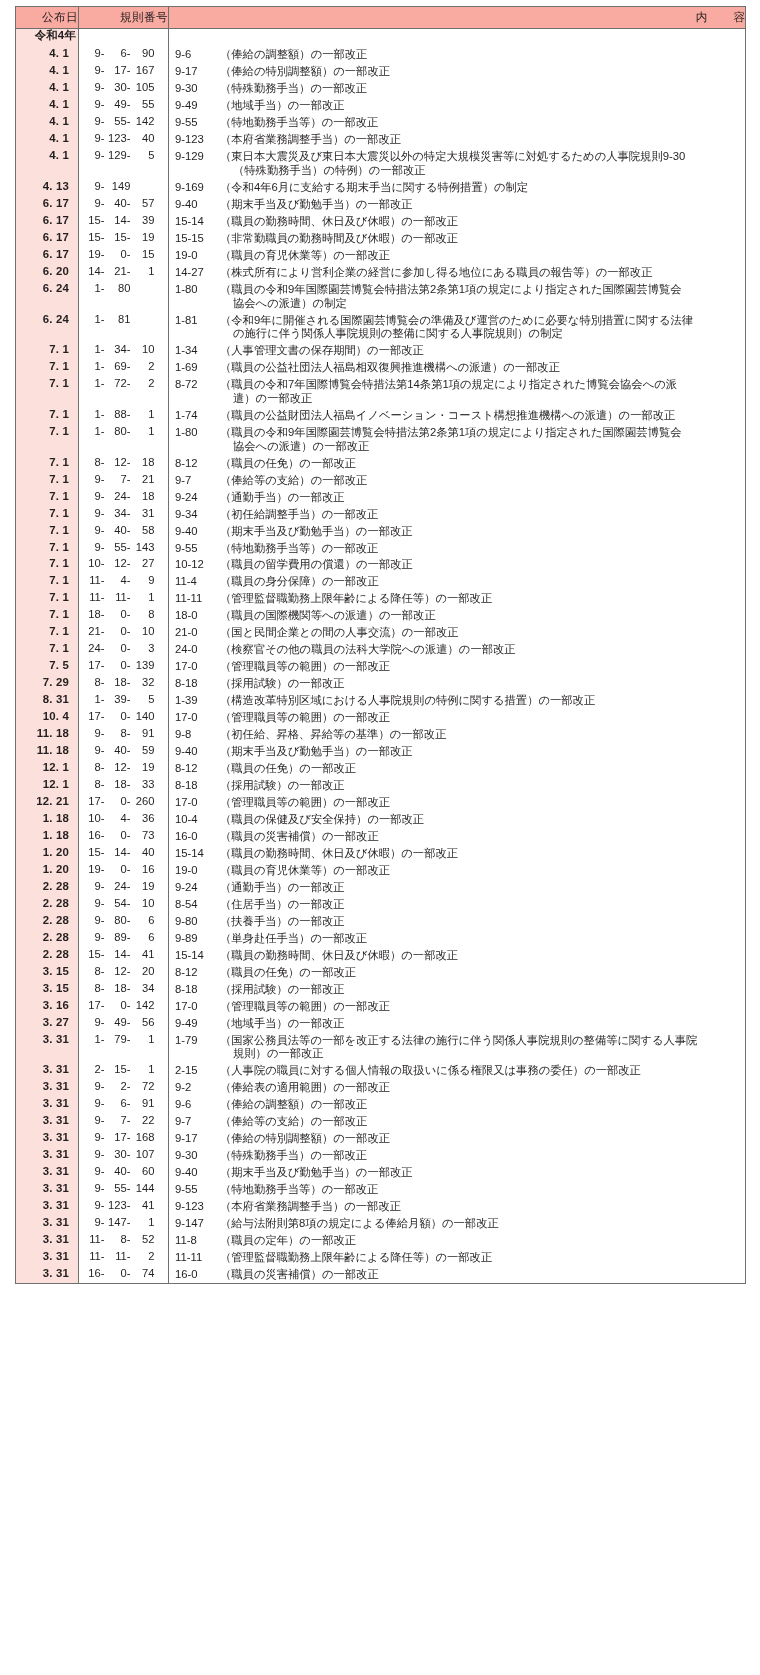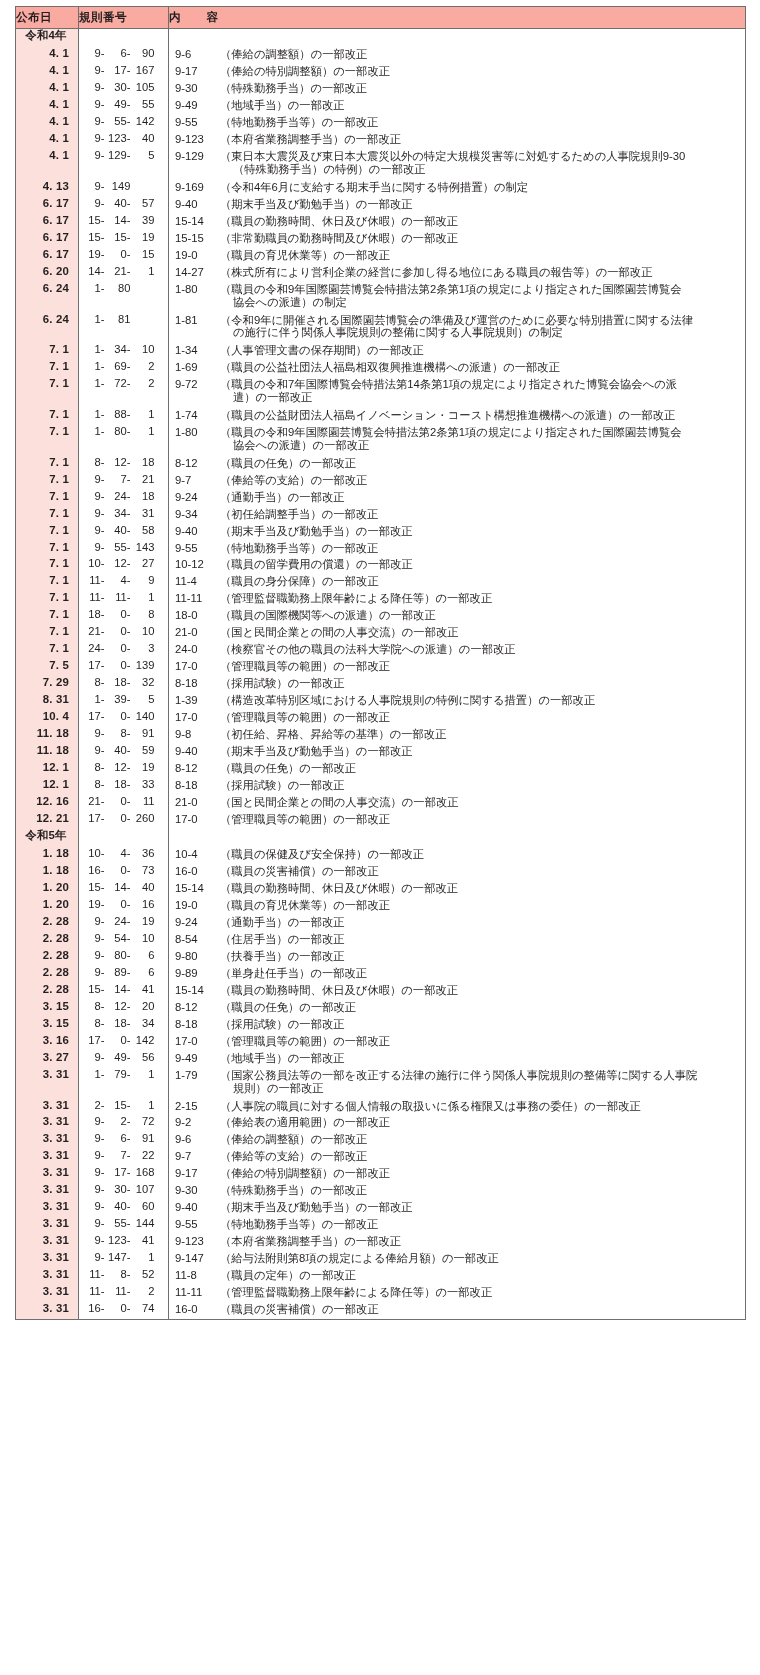--- a/index.html
+++ b/index.html
@@ -40,10 +40,10 @@
   thead th {
     background: #f9aaa1;
     border: 1px solid #6f6f6f;
-    font-weight: bold;
+    font-weight: normal;
     font-size: 11.6px;
     padding: 4px 0 5px 0;
-    text-align: left;
+    text-align: right;
     letter-spacing: 0.4px;
     color: #231f20;
   }

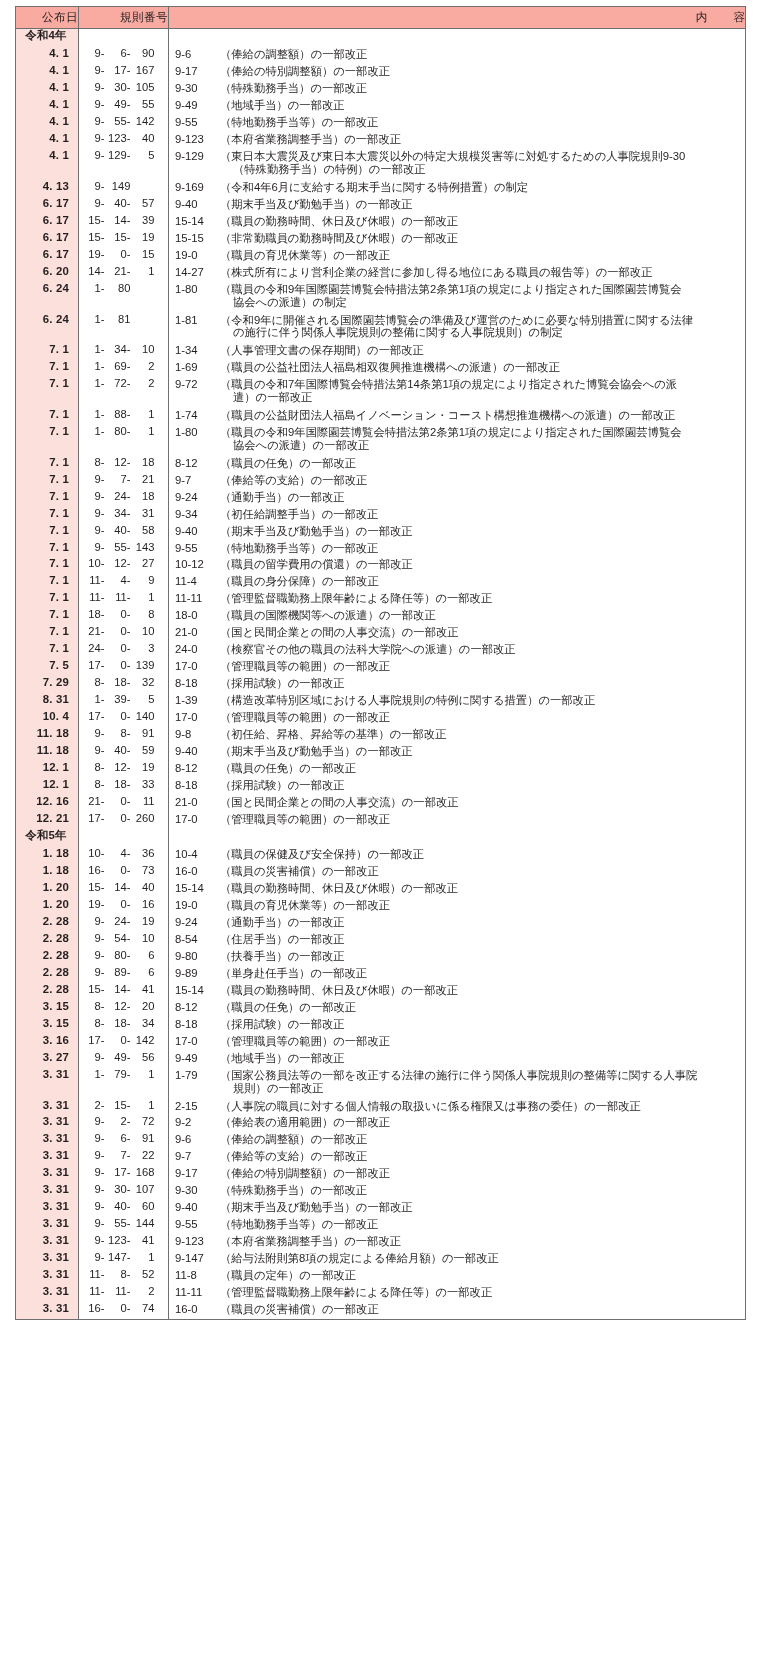--- a/index.html
+++ b/index.html
@@ -71,7 +71,7 @@
   }
   td.date .era {
     display: block;
-    text-align: center;
+    text-align: right;
     padding-right: 2px;
   }
 

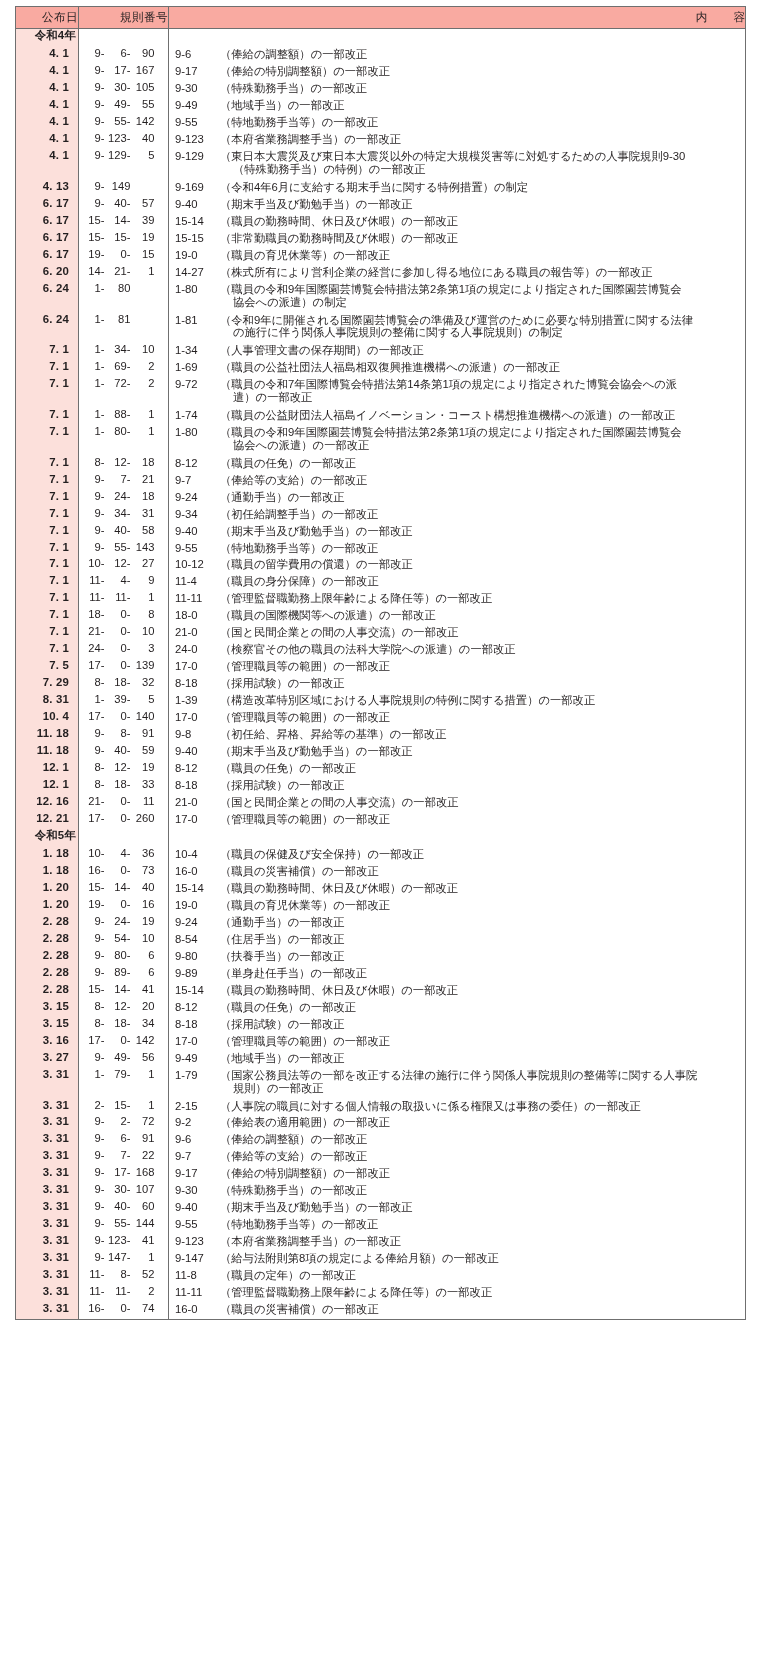--- a/index.html
+++ b/index.html
@@ -115,7 +115,6 @@
   td.content .desc .cont-line {
     display: block;
     padding-left: 13px;
-    font-family: Liberation Mono, monospace;
   }
 
   tr.era-row td.date { padding-right: 0; }

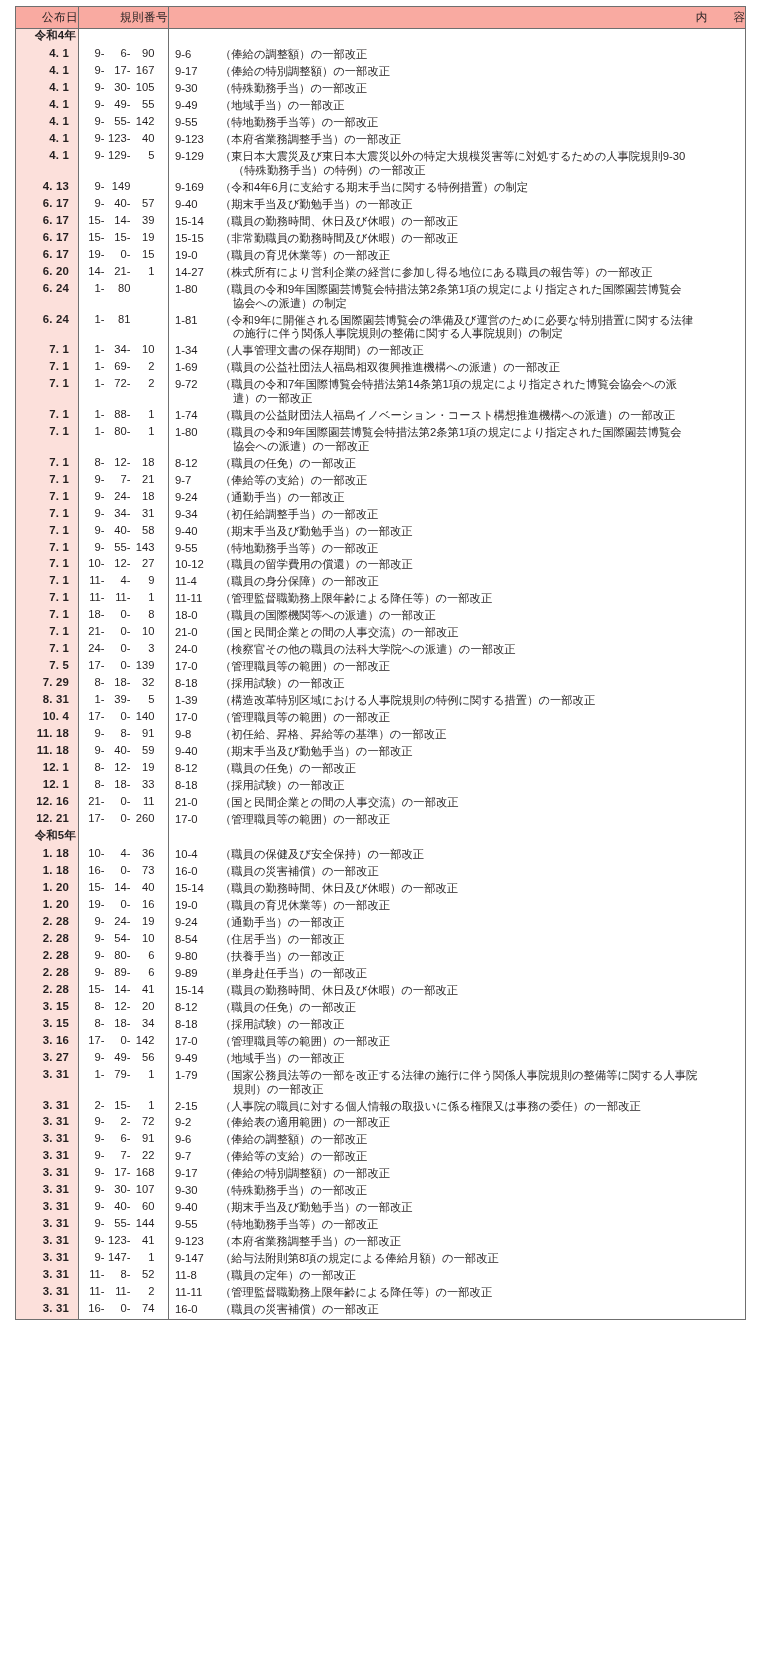--- a/index.html
+++ b/index.html
@@ -271,7 +271,7 @@
           <td class="number">
             <span class="num-inner"><span class="seg s1">1-</span><span class="seg s2">72-</span><span class="seg s3">2</span></span>
           </td>
-          <td class="content"><span class="ruleno">9-72</span><span class="desc"><span>（職員の令和7年国際博覧会特措法第14条第1項の規定により指定された博覧会協会への派</span><span class="cont-line">遣）の一部改正</span></span></td>
+          <td class="content"><span class="ruleno">8-72</span><span class="desc"><span>（職員の令和7年国際博覧会特措法第14条第1項の規定により指定された博覧会協会への派</span><span class="cont-line">遣）の一部改正</span></span></td>
         </tr>
         <tr class="item-row">
           <td class="date">7. 1</td>

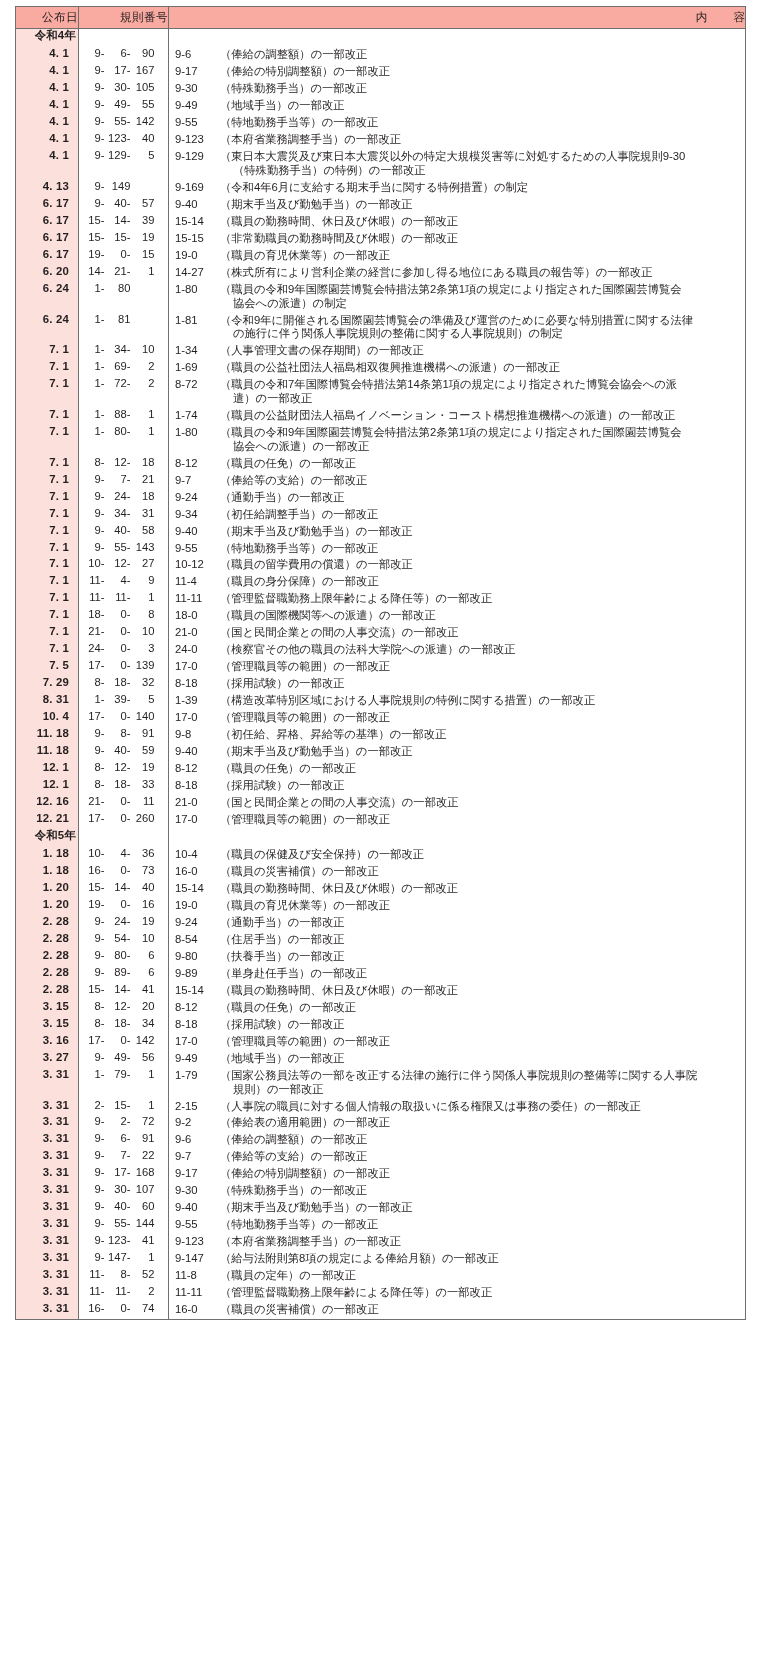--- a/index.html
+++ b/index.html
@@ -428,13 +428,6 @@
           <td class="content"><span class="ruleno">8-18</span><span class="desc"><span>（採用試験）の一部改正</span></span></td>
         </tr>
         <tr class="item-row">
-          <td class="date">12. 16</td>
-          <td class="number">
-            <span class="num-inner"><span class="seg s1">21-</span><span class="seg s2">0-</span><span class="seg s3">11</span></span>
-          </td>
-          <td class="content"><span class="ruleno">21-0</span><span class="desc"><span>（国と民間企業との間の人事交流）の一部改正</span></span></td>
-        </tr>
-        <tr class="item-row">
           <td class="date">12. 21</td>
           <td class="number">
             <span class="num-inner"><span class="seg s1">17-</span><span class="seg s2">0-</span><span class="seg s3">260</span></span>

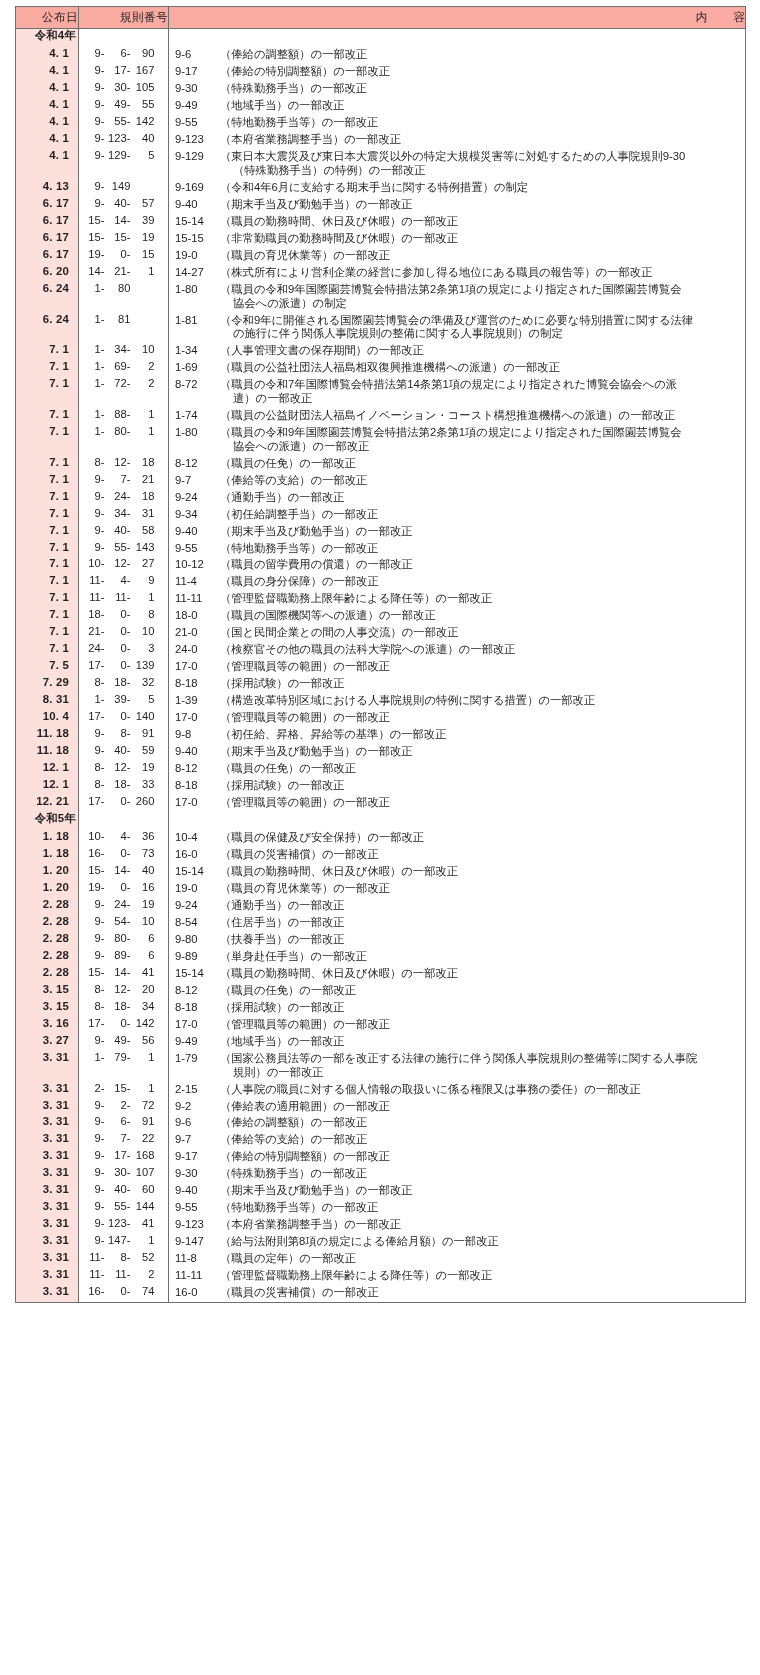--- a/index.html
+++ b/index.html
@@ -434,13 +434,6 @@
           </td>
           <td class="content"><span class="ruleno">17-0</span><span class="desc"><span>（管理職員等の範囲）の一部改正</span></span></td>
         </tr>
-        <tr class="era-row">
-          <td class="date">
-            <span class="era">令和5年</span>
-          </td>
-          <td class="number">&nbsp;</td>
-          <td class="content">&nbsp;</td>
-        </tr>
         <tr class="item-row">
           <td class="date">1. 18</td>
           <td class="number">

